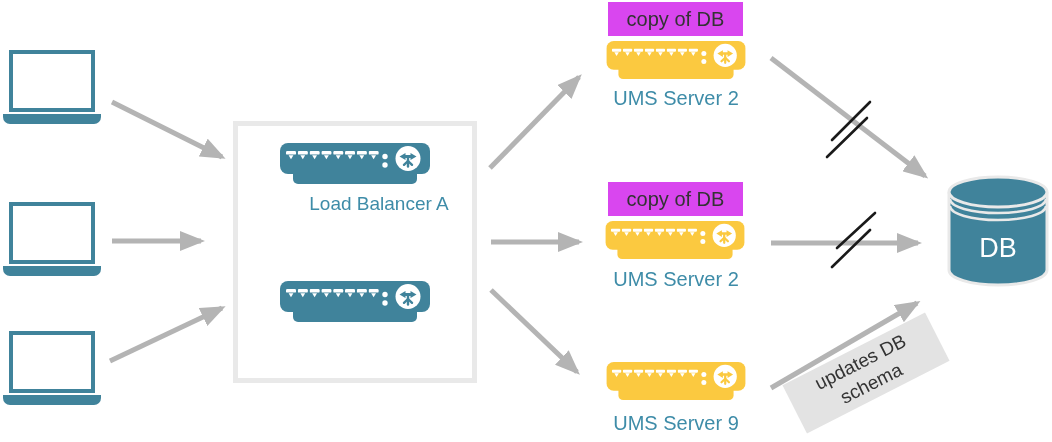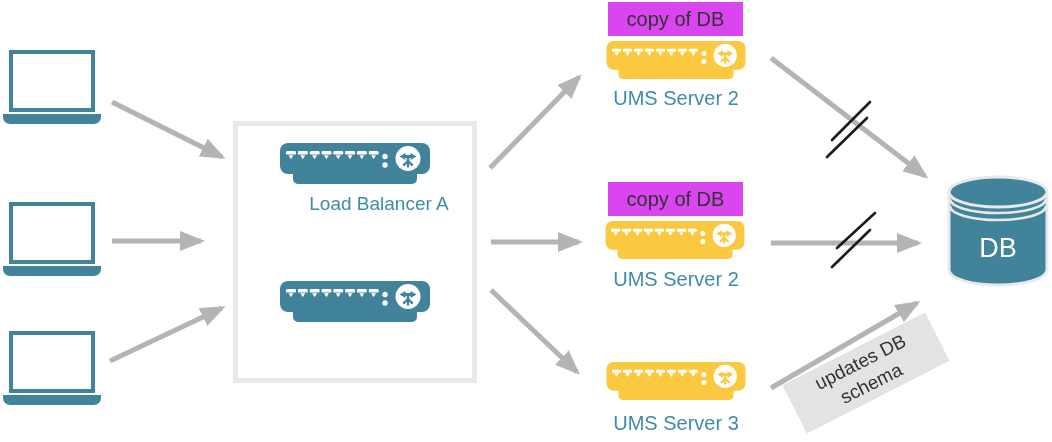--- a/index.html
+++ b/index.html
@@ -121,7 +121,7 @@
   <svg class="abs yellow" style="left:606px;top:362px" width="140" height="39" viewBox="0 0 150 42">
       <use href="#sym-server"></use>
     </svg>
-  <div class="abs node-label ums-label" style="top:412px">UMS Server 3</div>
+  <div class="abs node-label ums-label" style="top:412px">UMS Server 9</div>
 
   <div class="abs schema-note">
     <span>updates DB</span>

